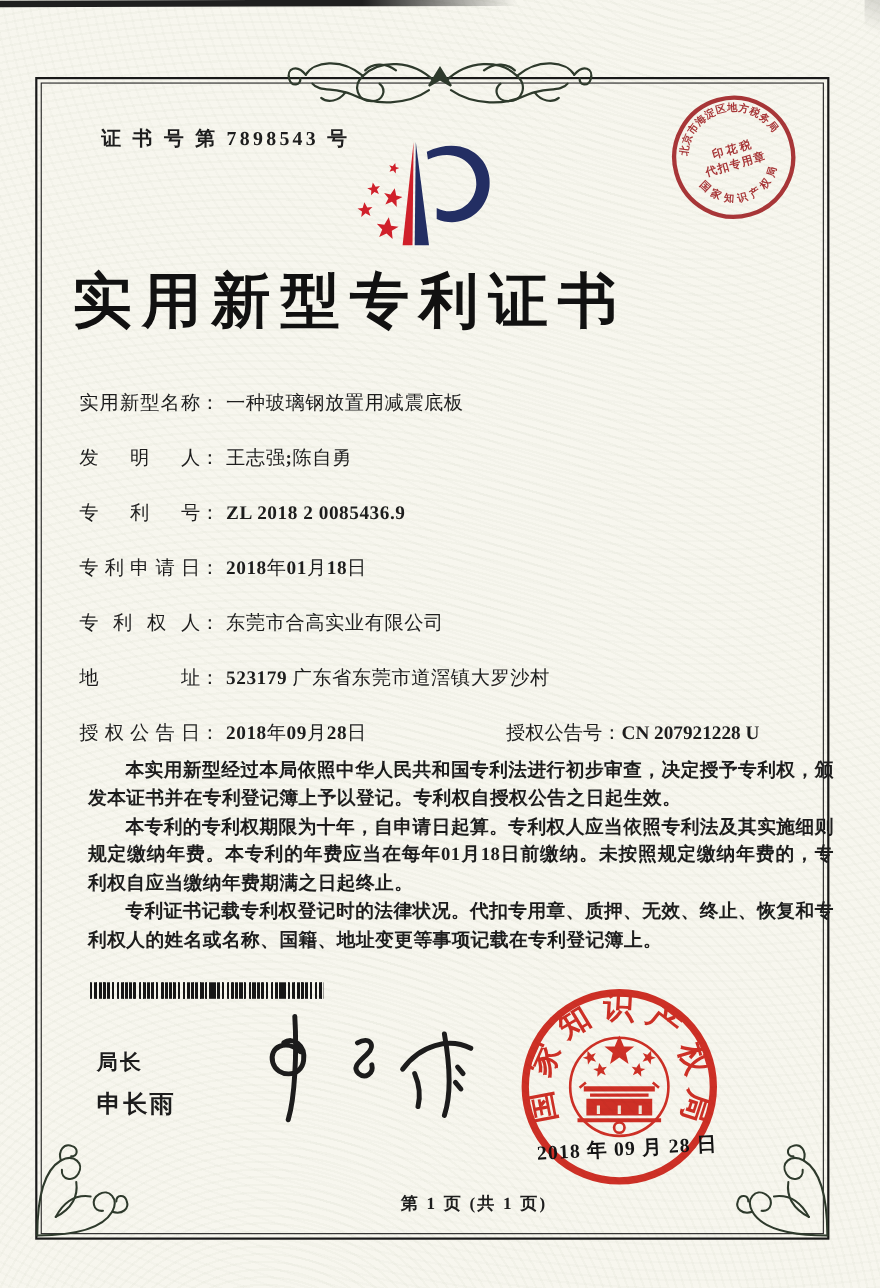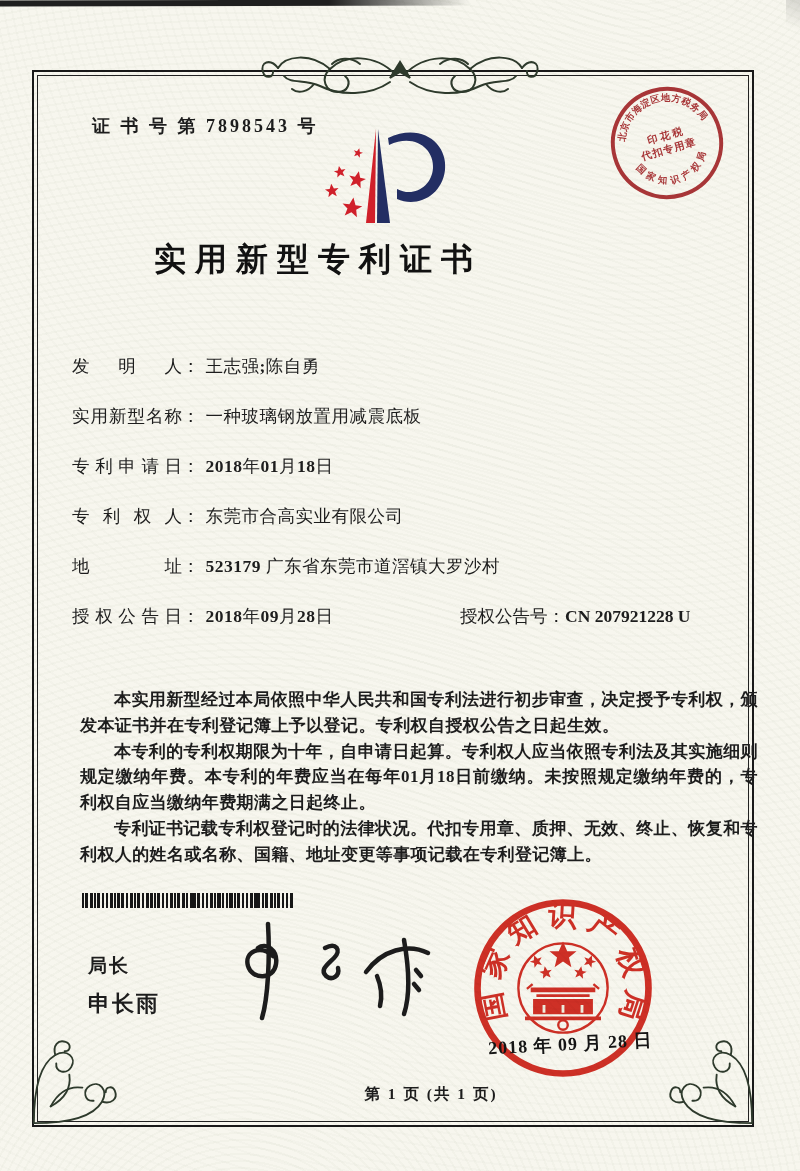--- a/index.html
+++ b/index.html
@@ -29,7 +29,7 @@
 
   .logo{position:absolute;left:300px;top:112px;}
   .title{position:absolute;left:0;top:238px;width:636px;text-align:center;
-         font-size:32px;font-weight:700;letter-spacing:9px;color:#111;}
+         font-size:54px;font-weight:700;letter-spacing:9px;color:#111;}
 
   .stamp-tax{position:absolute;left:608px;top:84px;transform:rotate(-16deg);
              mix-blend-mode:multiply;opacity:.92;}

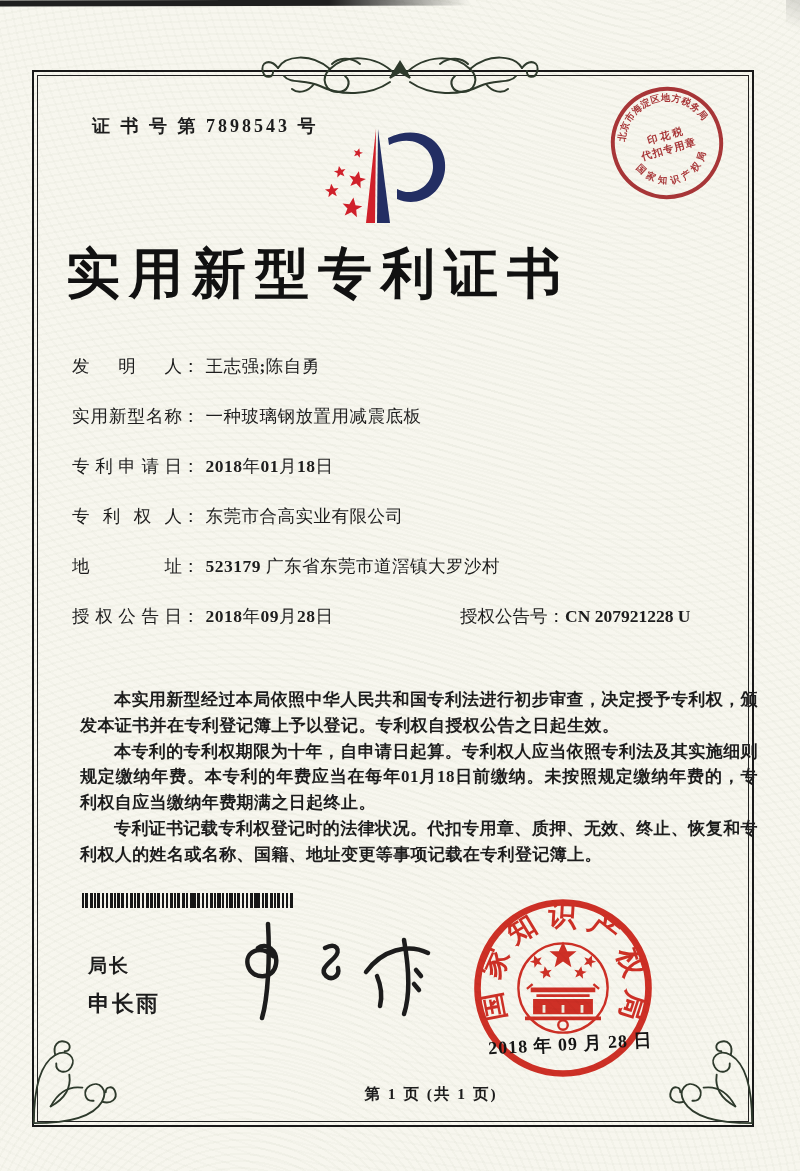--- a/index.html
+++ b/index.html
@@ -155,10 +155,10 @@
 
 <div class="fields">
   <div class="field-row">
+    <span class="flabel">实用新型名称</span><span class="fcolon">：</span><span class="fvalue">一种玻璃钢放置用减震底板</span>
+  </div>
+  <div class="field-row">
     <span class="flabel">发明人</span><span class="fcolon">：</span><span class="fvalue">王志强;陈自勇</span>
-  </div>
-  <div class="field-row">
-    <span class="flabel">实用新型名称</span><span class="fcolon">：</span><span class="fvalue">一种玻璃钢放置用减震底板</span>
   </div>
   <div class="field-row">
     <span class="flabel">专利申请日</span><span class="fcolon">：</span><span class="fvalue">2018年01月18日</span>

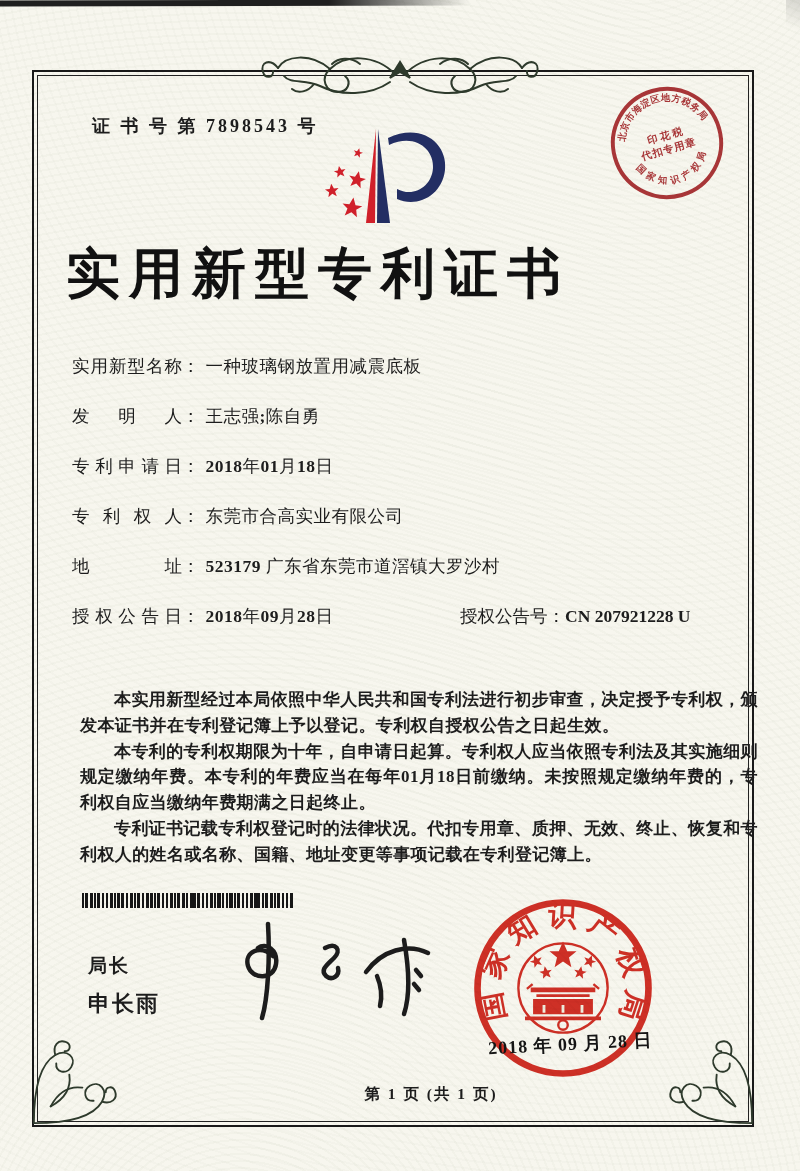--- a/index.html
+++ b/index.html
@@ -159,6 +159,9 @@
   </div>
   <div class="field-row">
     <span class="flabel">发明人</span><span class="fcolon">：</span><span class="fvalue">王志强;陈自勇</span>
+  </div>
+  <div class="field-row">
+    <span class="flabel">专利号</span><span class="fcolon">：</span><span class="fvalue">ZL 2018 2 0085436.9</span>
   </div>
   <div class="field-row">
     <span class="flabel">专利申请日</span><span class="fcolon">：</span><span class="fvalue">2018年01月18日</span>

